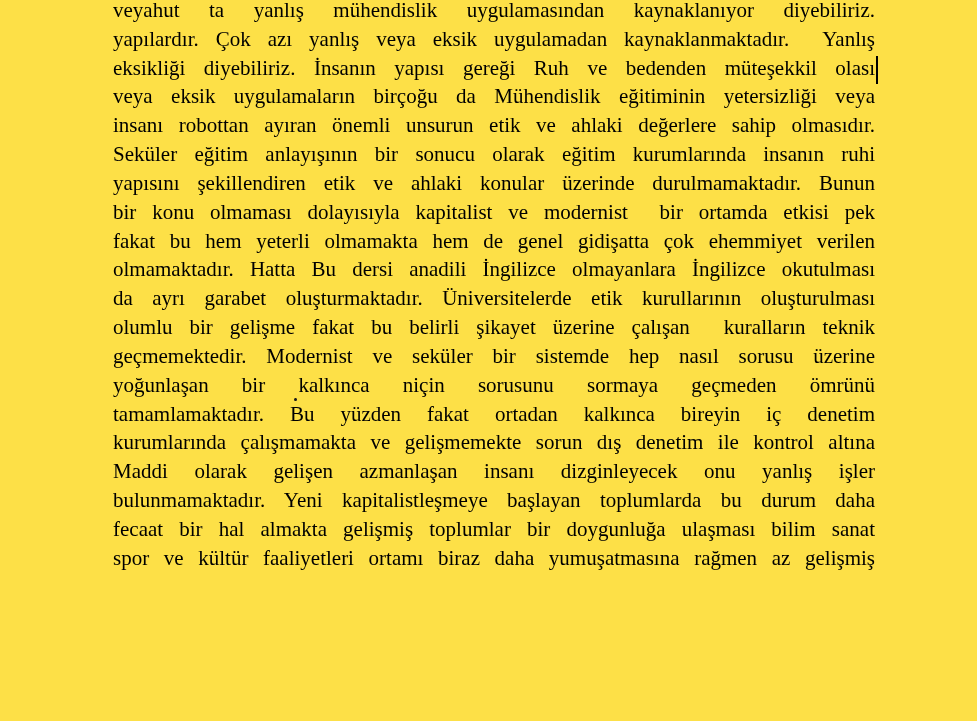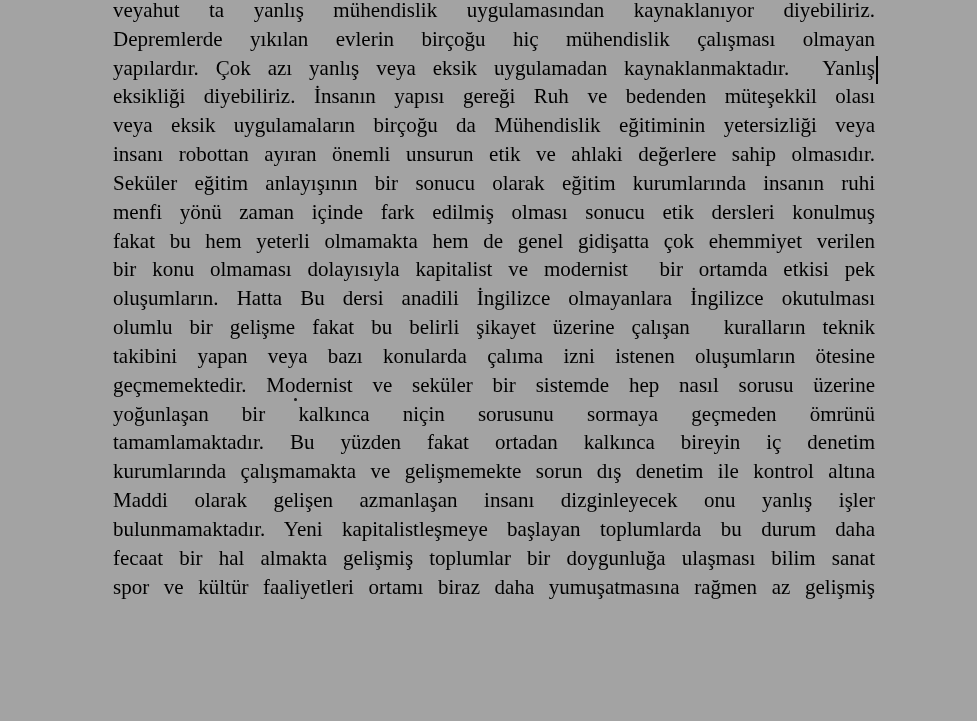--- a/index.html
+++ b/index.html
@@ -11,7 +11,7 @@
     position: relative;
     width: 977px;
     height: 721px;
-    background: #a3a3a3;
+    background: #fde047;
     overflow: hidden;
   }
   .text-block {

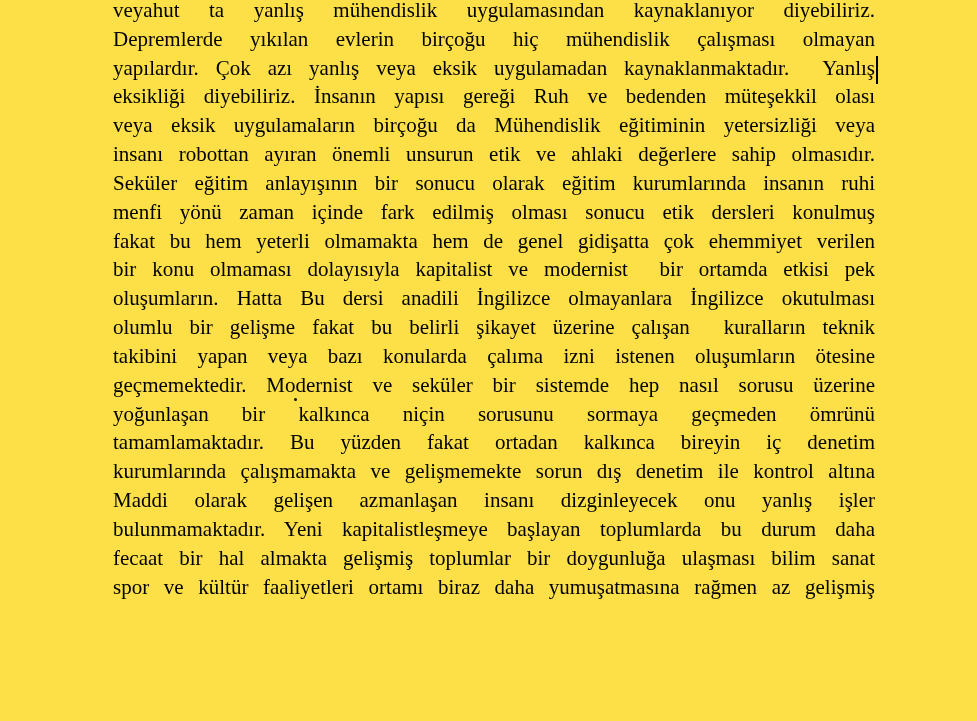--- a/index.html
+++ b/index.html
@@ -57,7 +57,6 @@
 <div class="page">
   <div class="text-block" id="text-block">
       <div class="line">veyahut ta yanlış mühendislik uygulamasından kaynaklanıyor diyebiliriz.</div>
-      <div class="line">Depremlerde yıkılan evlerin birçoğu hiç mühendislik çalışması olmayan</div>
       <div class="line">yapılardır. Çok azı yanlış veya eksik uygulamadan kaynaklanmaktadır.  Yanlış</div>
       <div class="line">eksikliği diyebiliriz. İnsanın yapısı gereği Ruh ve bedenden müteşekkil olası</div>
       <div class="line">veya eksik uygulamaların birçoğu da Mühendislik eğitiminin yetersizliği veya</div>

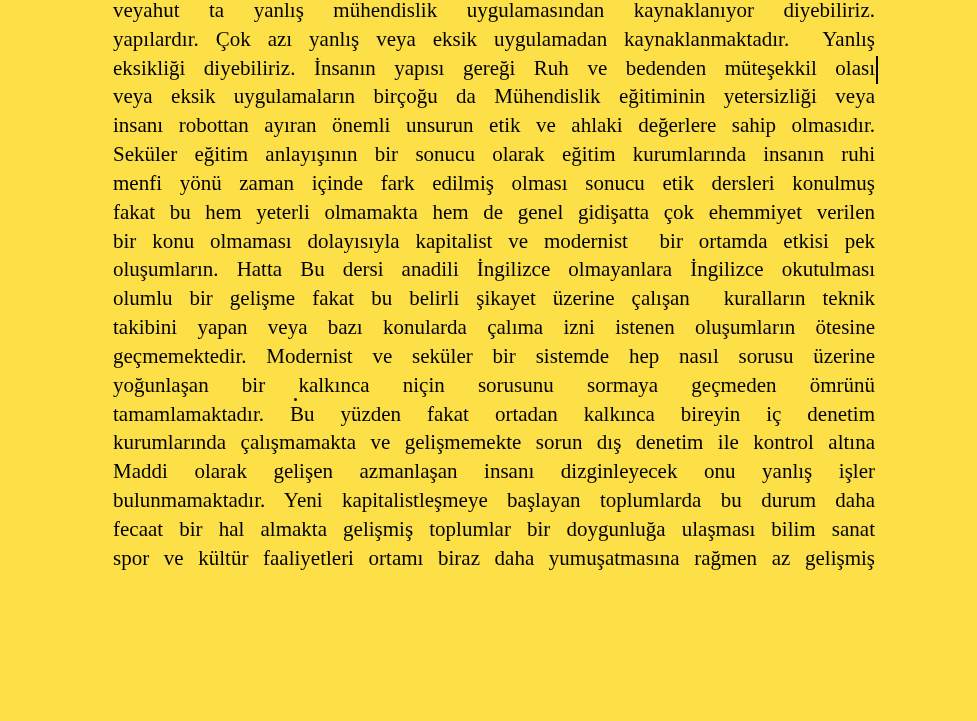--- a/index.html
+++ b/index.html
@@ -62,6 +62,7 @@
       <div class="line">veya eksik uygulamaların birçoğu da Mühendislik eğitiminin yetersizliği veya</div>
       <div class="line">insanı robottan ayıran önemli unsurun etik ve ahlaki değerlere sahip olmasıdır.</div>
       <div class="line">Seküler eğitim anlayışının bir sonucu olarak eğitim kurumlarında insanın ruhi</div>
+      <div class="line">yapısını şekillendiren etik ve ahlaki konular üzerinde durulmamaktadır. Bunun</div>
       <div class="line">menfi yönü zaman içinde fark edilmiş olması sonucu etik dersleri konulmuş</div>
       <div class="line">fakat bu hem yeterli olmamakta hem de genel gidişatta çok ehemmiyet verilen</div>
       <div class="line">bir konu olmaması dolayısıyla kapitalist ve modernist  bir ortamda etkisi pek</div>

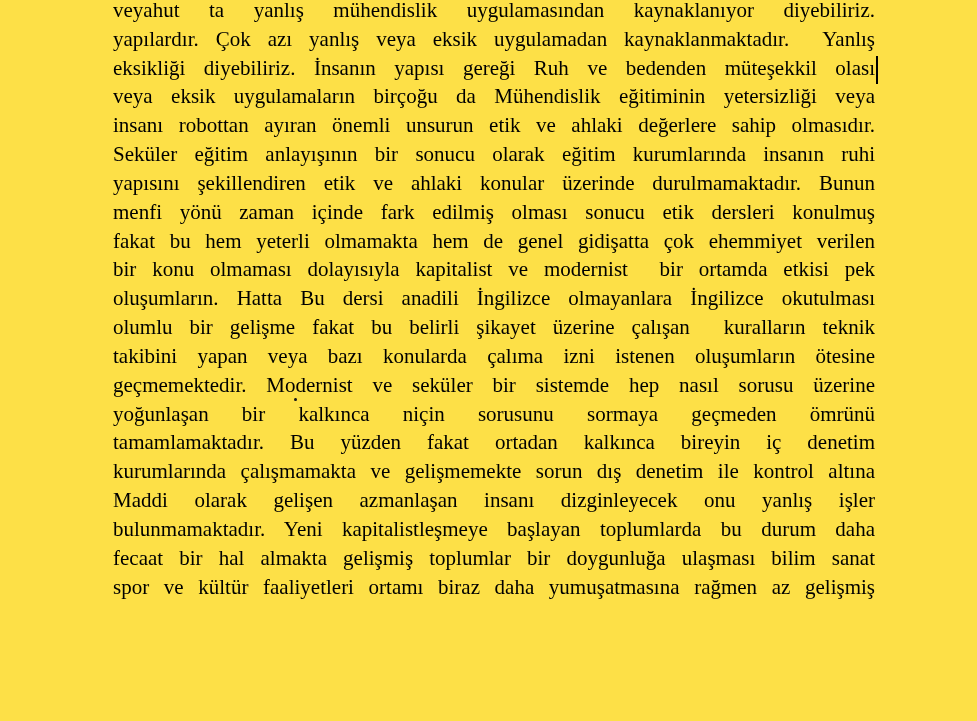--- a/index.html
+++ b/index.html
@@ -63,7 +63,6 @@
       <div class="line">insanı robottan ayıran önemli unsurun etik ve ahlaki değerlere sahip olmasıdır.</div>
       <div class="line">Seküler eğitim anlayışının bir sonucu olarak eğitim kurumlarında insanın ruhi</div>
       <div class="line">yapısını şekillendiren etik ve ahlaki konular üzerinde durulmamaktadır. Bunun</div>
-      <div class="line">menfi yönü zaman içinde fark edilmiş olması sonucu etik dersleri konulmuş</div>
       <div class="line">fakat bu hem yeterli olmamakta hem de genel gidişatta çok ehemmiyet verilen</div>
       <div class="line">bir konu olmaması dolayısıyla kapitalist ve modernist  bir ortamda etkisi pek</div>
       <div class="line">oluşumların. Hatta Bu dersi anadili İngilizce olmayanlara İngilizce okutulması</div>

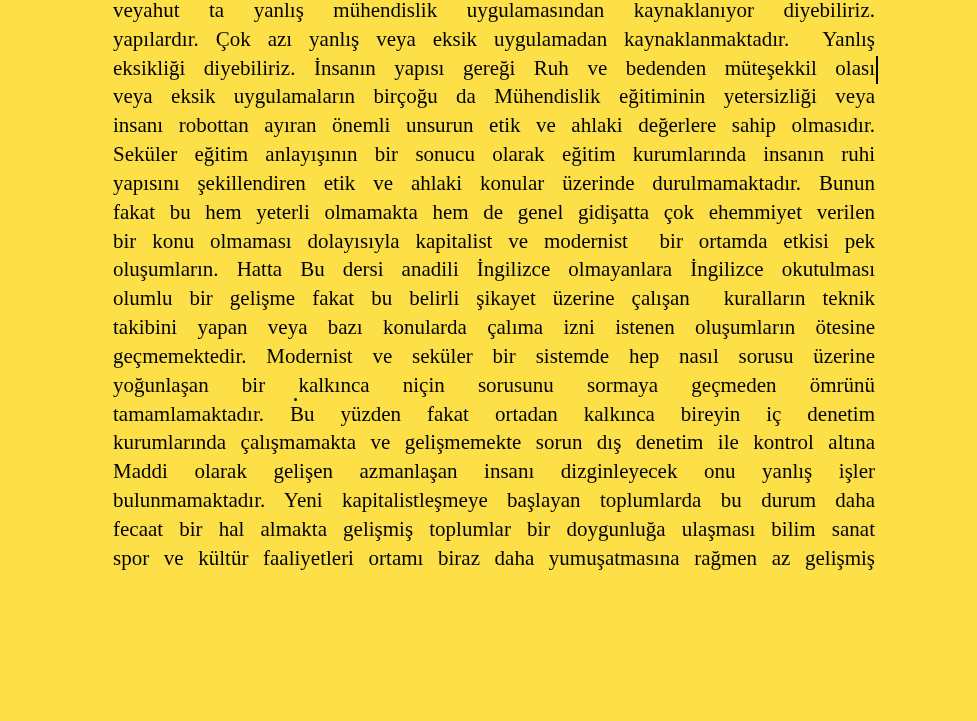--- a/index.html
+++ b/index.html
@@ -63,8 +63,8 @@
       <div class="line">insanı robottan ayıran önemli unsurun etik ve ahlaki değerlere sahip olmasıdır.</div>
       <div class="line">Seküler eğitim anlayışının bir sonucu olarak eğitim kurumlarında insanın ruhi</div>
       <div class="line">yapısını şekillendiren etik ve ahlaki konular üzerinde durulmamaktadır. Bunun</div>
+      <div class="line">bir konu olmaması dolayısıyla kapitalist ve modernist  bir ortamda etkisi pek</div>
       <div class="line">fakat bu hem yeterli olmamakta hem de genel gidişatta çok ehemmiyet verilen</div>
-      <div class="line">bir konu olmaması dolayısıyla kapitalist ve modernist  bir ortamda etkisi pek</div>
       <div class="line">oluşumların. Hatta Bu dersi anadili İngilizce olmayanlara İngilizce okutulması</div>
       <div class="line">olumlu bir gelişme fakat bu belirli şikayet üzerine çalışan  kuralların teknik</div>
       <div class="line">takibini yapan veya bazı konularda çalıma izni istenen oluşumların ötesine</div>

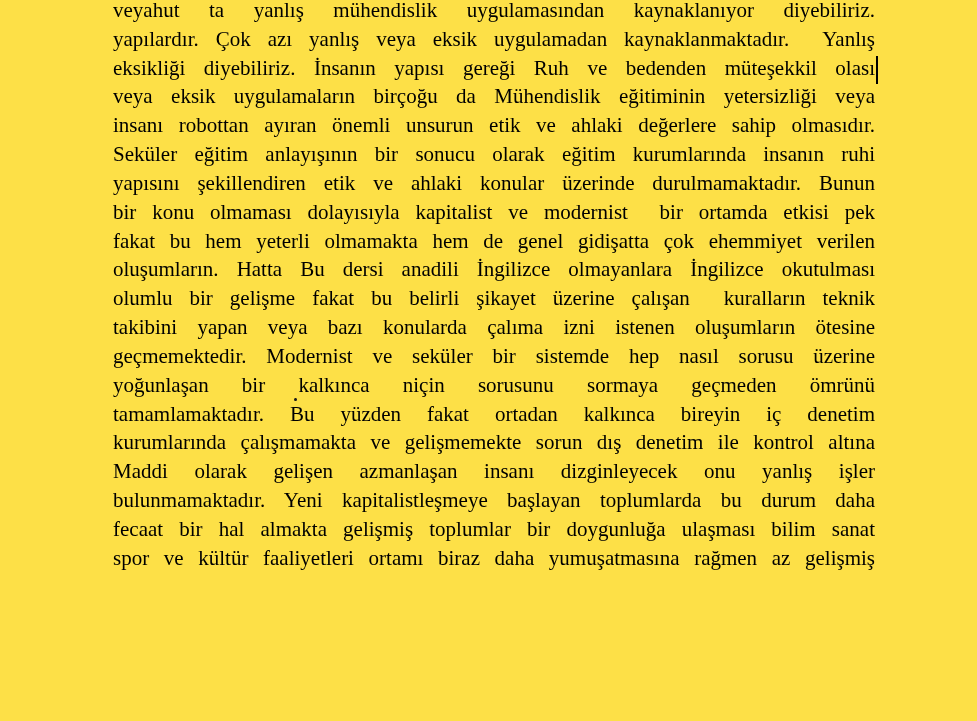--- a/index.html
+++ b/index.html
@@ -65,7 +65,7 @@
       <div class="line">yapısını şekillendiren etik ve ahlaki konular üzerinde durulmamaktadır. Bunun</div>
       <div class="line">bir konu olmaması dolayısıyla kapitalist ve modernist  bir ortamda etkisi pek</div>
       <div class="line">fakat bu hem yeterli olmamakta hem de genel gidişatta çok ehemmiyet verilen</div>
-      <div class="line">oluşumların. Hatta Bu dersi anadili İngilizce olmayanlara İngilizce okutulması</div>
+      <div class="line">olmamaktadır. Hatta Bu dersi anadili İngilizce olmayanlara İngilizce okutulması</div>
       <div class="line">olumlu bir gelişme fakat bu belirli şikayet üzerine çalışan  kuralların teknik</div>
       <div class="line">takibini yapan veya bazı konularda çalıma izni istenen oluşumların ötesine</div>
       <div class="line">geçmemektedir. Modernist ve seküler bir sistemde hep nasıl sorusu üzerine</div>

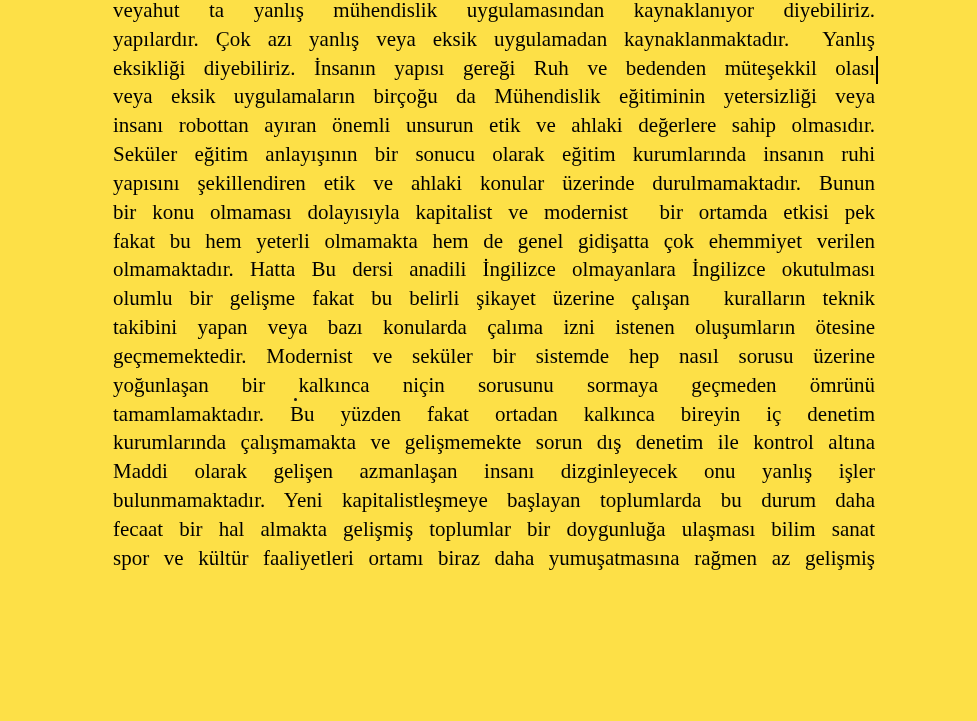--- a/index.html
+++ b/index.html
@@ -66,6 +66,7 @@
       <div class="line">bir konu olmaması dolayısıyla kapitalist ve modernist  bir ortamda etkisi pek</div>
       <div class="line">fakat bu hem yeterli olmamakta hem de genel gidişatta çok ehemmiyet verilen</div>
       <div class="line">olmamaktadır. Hatta Bu dersi anadili İngilizce olmayanlara İngilizce okutulması</div>
+      <div class="line">da ayrı garabet oluşturmaktadır. Üniversitelerde etik kurullarının oluşturulması</div>
       <div class="line">olumlu bir gelişme fakat bu belirli şikayet üzerine çalışan  kuralların teknik</div>
       <div class="line">takibini yapan veya bazı konularda çalıma izni istenen oluşumların ötesine</div>
       <div class="line">geçmemektedir. Modernist ve seküler bir sistemde hep nasıl sorusu üzerine</div>

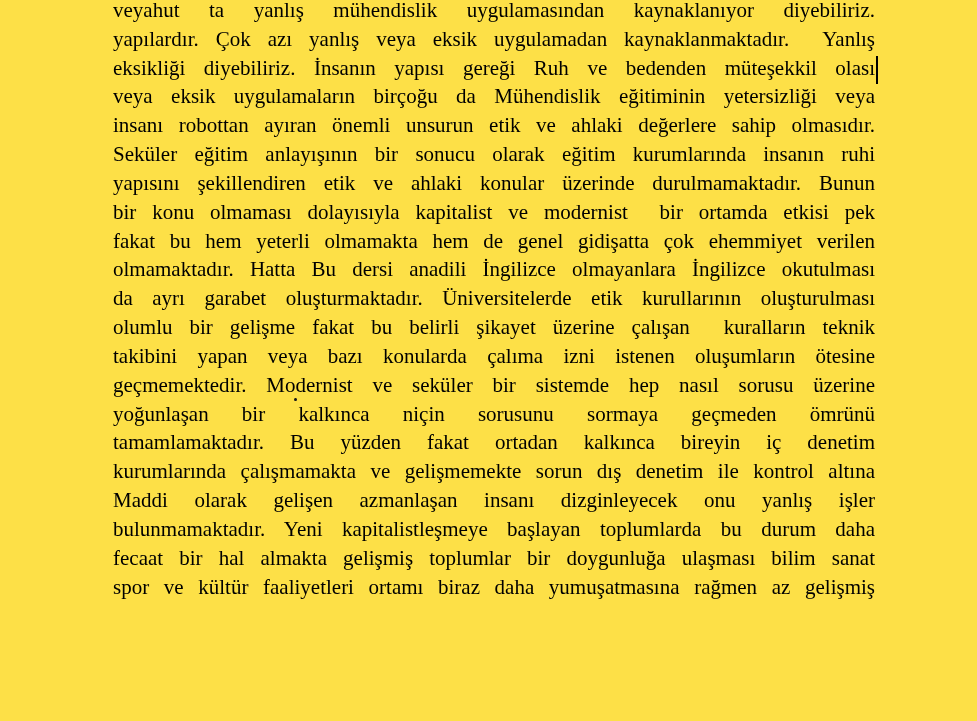--- a/index.html
+++ b/index.html
@@ -68,7 +68,6 @@
       <div class="line">olmamaktadır. Hatta Bu dersi anadili İngilizce olmayanlara İngilizce okutulması</div>
       <div class="line">da ayrı garabet oluşturmaktadır. Üniversitelerde etik kurullarının oluşturulması</div>
       <div class="line">olumlu bir gelişme fakat bu belirli şikayet üzerine çalışan  kuralların teknik</div>
-      <div class="line">takibini yapan veya bazı konularda çalıma izni istenen oluşumların ötesine</div>
       <div class="line">geçmemektedir. Modernist ve seküler bir sistemde hep nasıl sorusu üzerine</div>
       <div class="line">yoğunlaşan bir kalkınca niçin sorusunu sormaya geçmeden ömrünü</div>
       <div class="line">tamamlamaktadır. Bu yüzden fakat ortadan kalkınca bireyin iç denetim</div>

